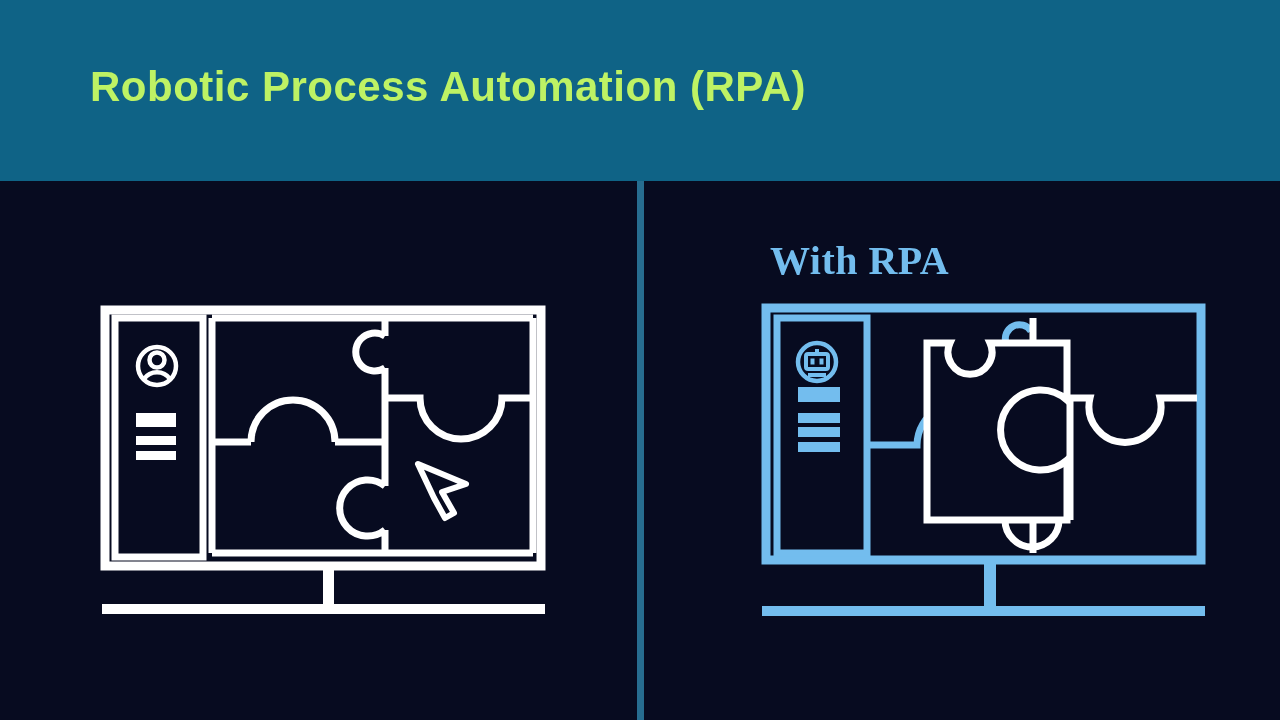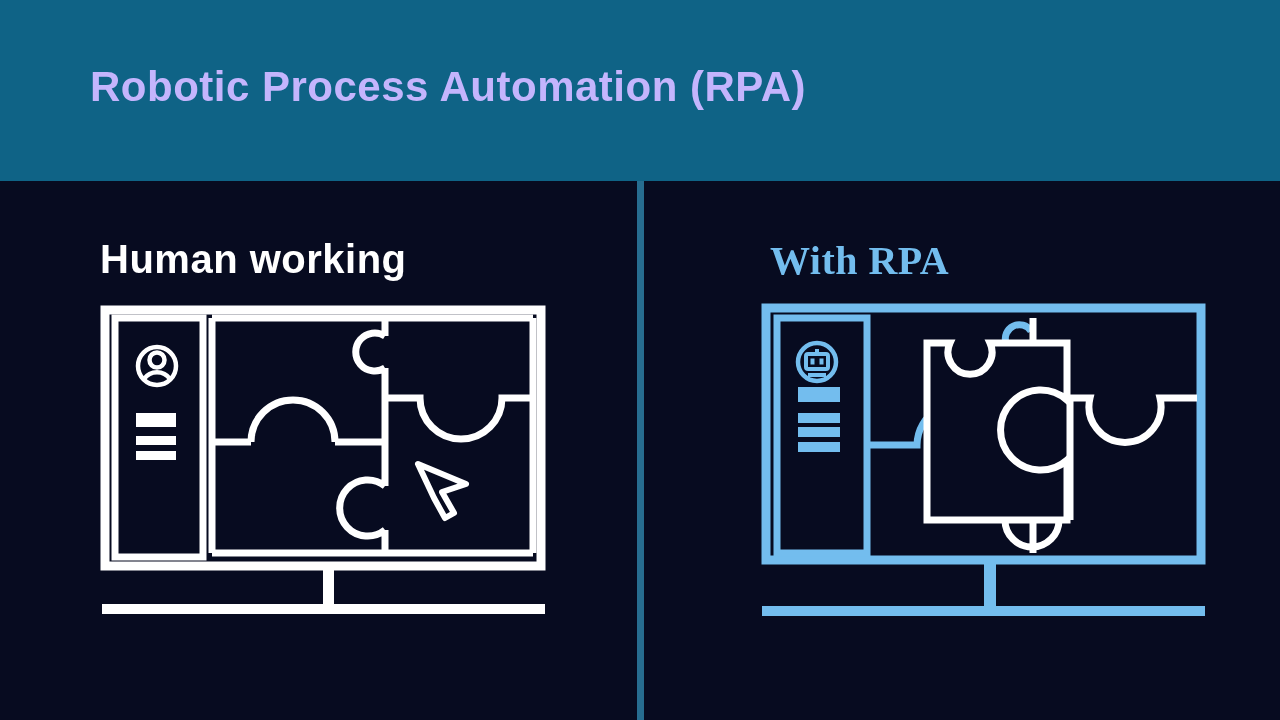--- a/index.html
+++ b/index.html
@@ -14,7 +14,7 @@
   }
   .header-title{
     position:absolute;left:90px;top:63px;
-    color:#c4b5fd;font-size:42px;font-weight:700;letter-spacing:0.5px;
+    color:#bef264;font-size:42px;font-weight:700;letter-spacing:0.5px;
     white-space:nowrap;
   }
   .divider{

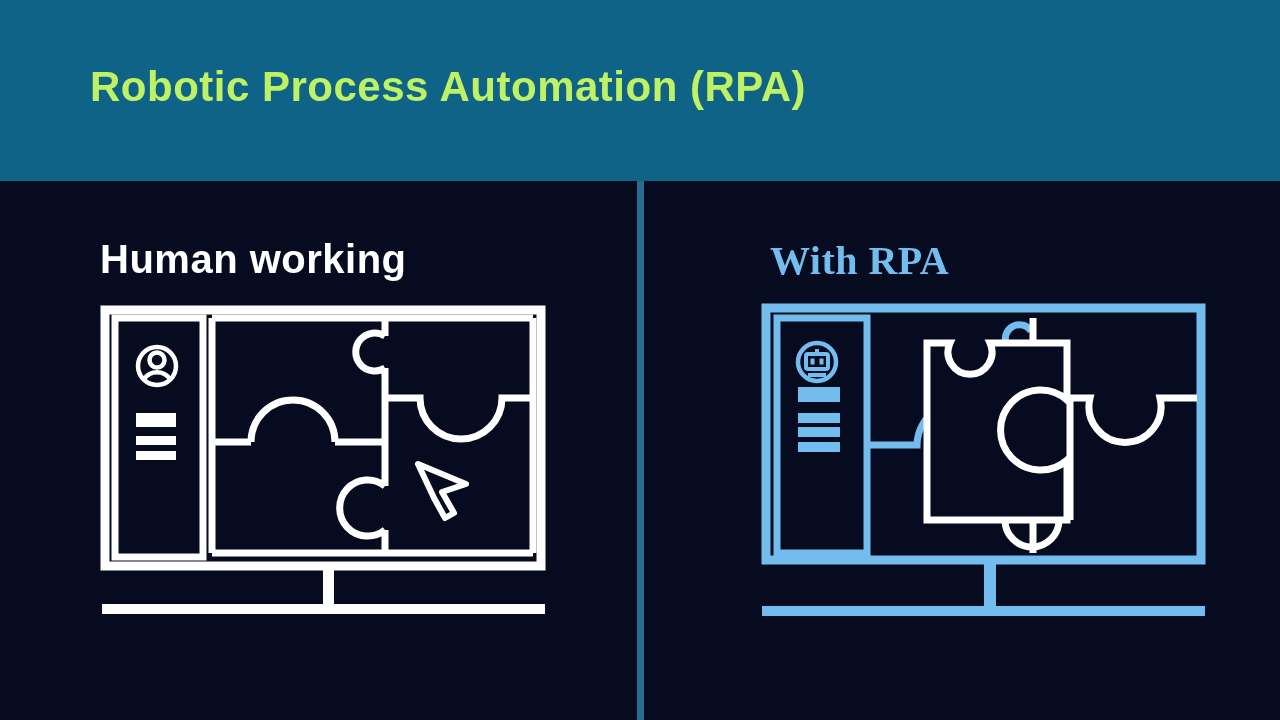--- a/index.html
+++ b/index.html
@@ -48,7 +48,6 @@
   <div class="divider"></div>
 
   <div class="panel panel-left">
-    <div class="panel-title">Human working</div>
 
     <svg class="monitor" width="456" height="320" viewBox="0 0 456 320">
 

